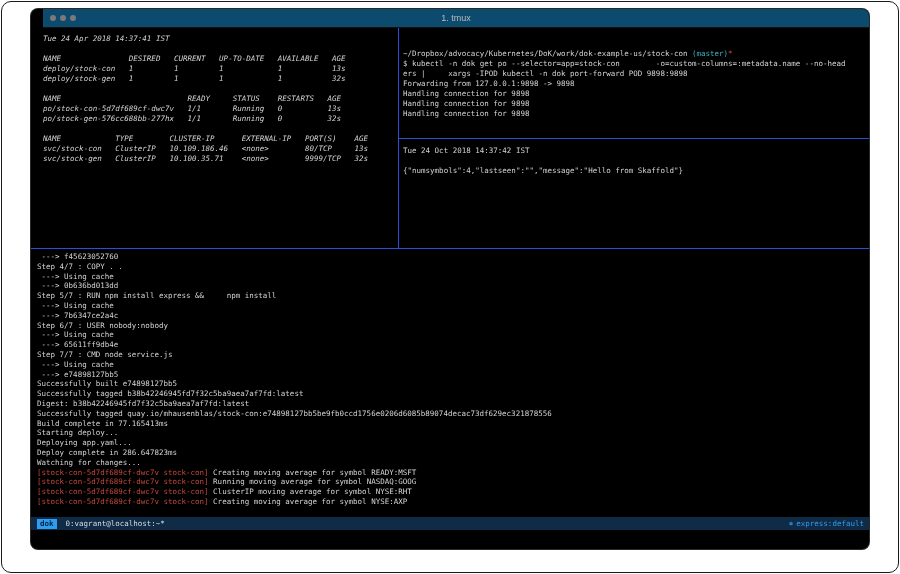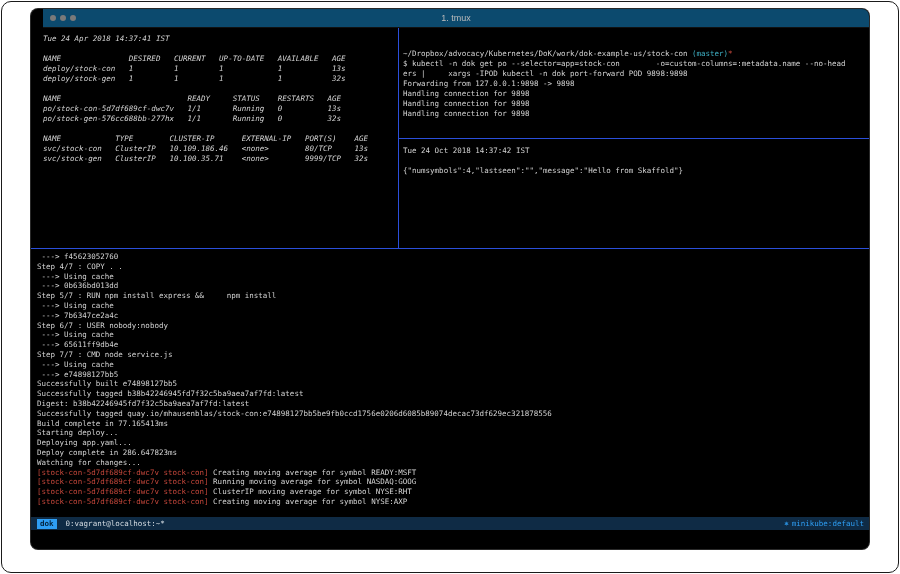--- a/index.html
+++ b/index.html
@@ -127,7 +127,7 @@
       <span class="session-badge">dok</span>
       <span class="win-item">0:vagrant@localhost:~*</span>
       <span class="flex-spacer"></span>
-      <span class="kube-ctx"><span class="icn">⎈</span><span>minikube:default</span></span>
+      <span class="kube-ctx"><span class="icn">⎈</span><span>express:default</span></span>
     </div>
 
   </div>

